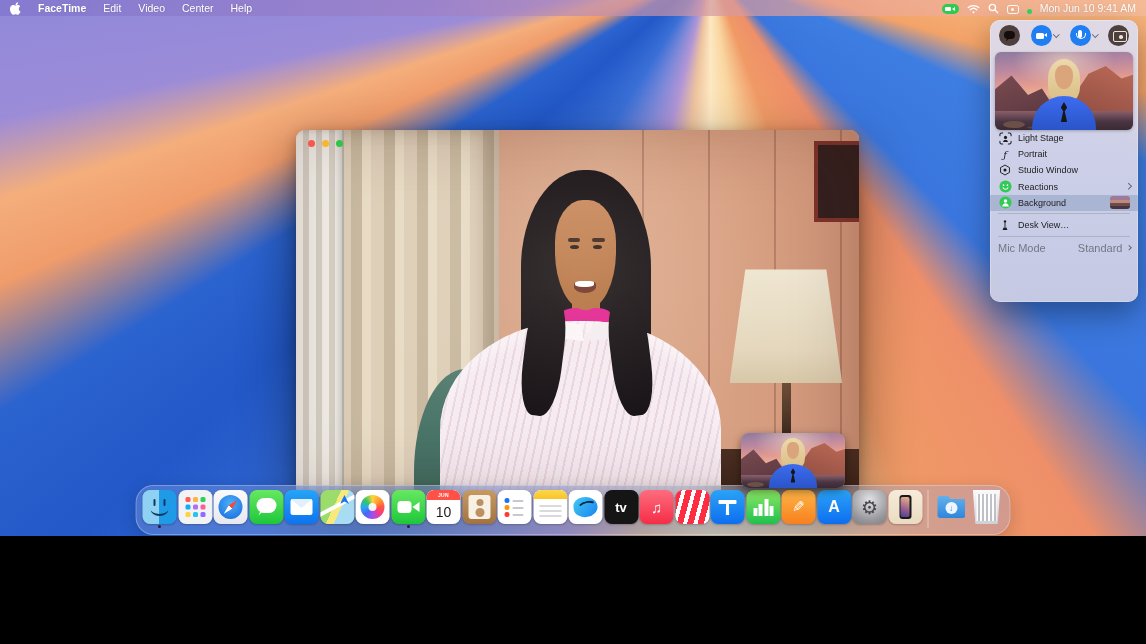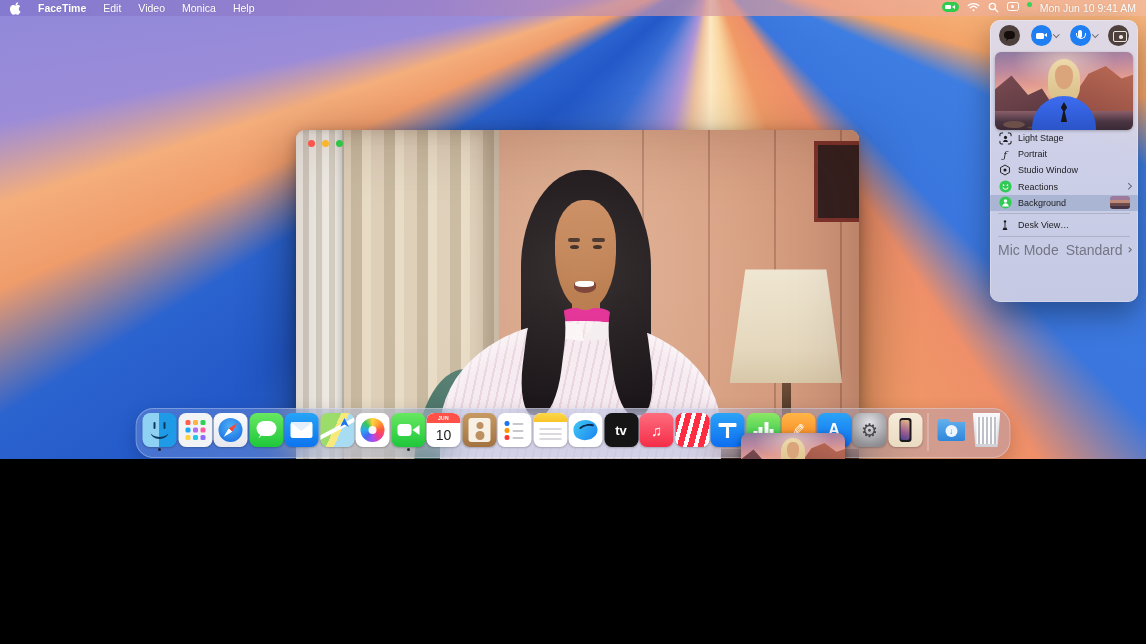--- a/index.html
+++ b/index.html
@@ -4,7 +4,7 @@
 <style>
   html,body{margin:0;padding:0;background:#000;}
   *{box-sizing:border-box;}
-  .desktop{position:relative;width:1146px;height:459px;overflow:hidden;
+  .desktop{position:relative;width:1146px;height:536px;overflow:hidden;
     font-family:"Liberation Sans",sans-serif;
     background:conic-gradient(from 0deg at 62% -6%,
       #8d88da 0deg,#8d88da 88deg,#f6b57d 95deg,#f3a368 106deg,

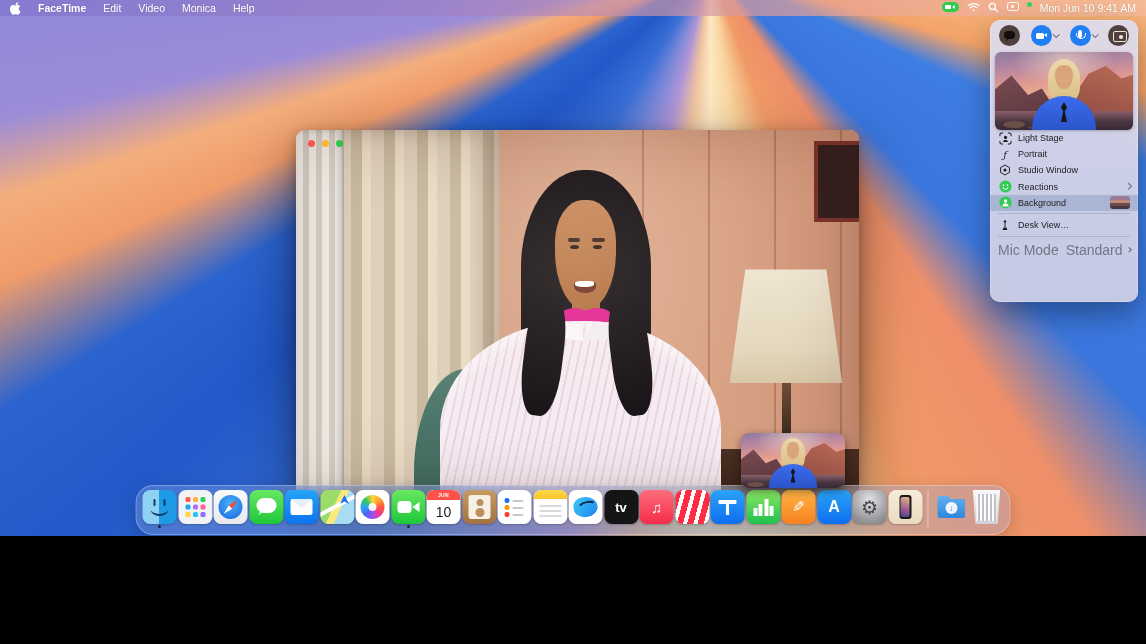--- a/index.html
+++ b/index.html
@@ -233,7 +233,7 @@
       <span class="mb-item mb-app">FaceTime</span>
       <span class="mb-item">Edit</span>
       <span class="mb-item">Video</span>
-      <span class="mb-item">Monica</span>
+      <span class="mb-item">Center</span>
       <span class="mb-item">Help</span>
     </div>
     <div class="mb-right">

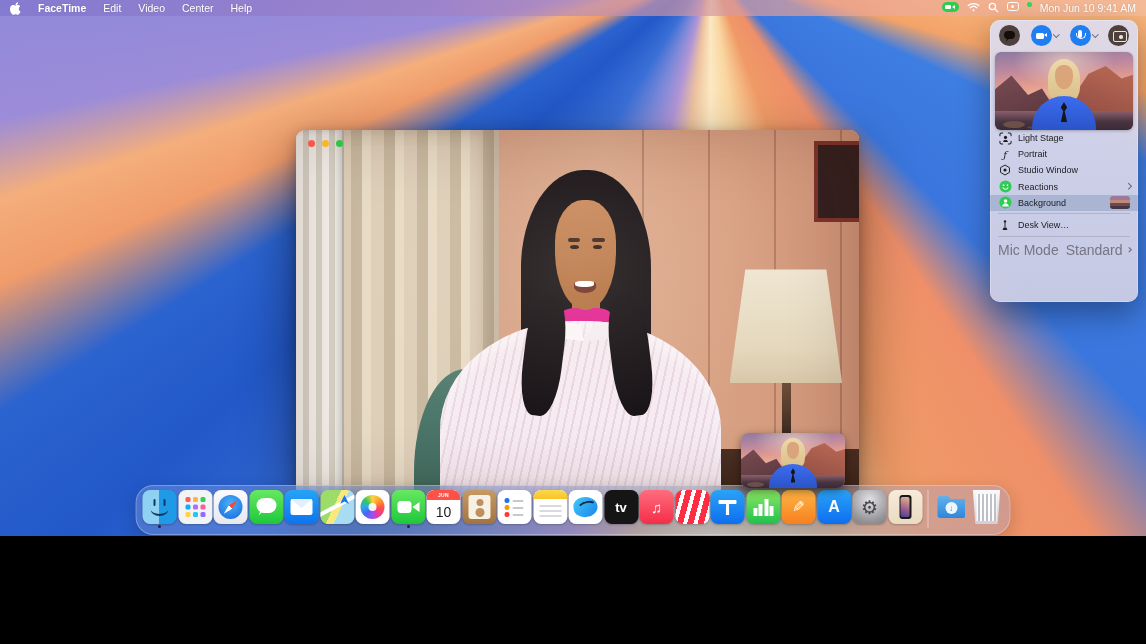--- a/index.html
+++ b/index.html
@@ -21,7 +21,7 @@
   .mb-apple svg{width:11px;height:13px;fill:#fff;}
   .mb-item{cursor:default;text-shadow:0 0 2px rgba(0,0,0,.15);}
   .mb-app{font-weight:700;}
-  .mb-right{margin-left:auto;display:flex;align-items:flex-start;gap:8px;}
+  .mb-right{margin-left:auto;display:flex;align-items:flex-end;gap:8px;}
   .mb-pill{position:relative;width:17px;height:10px;border-radius:5px;background:#2ecb4e;}
   .mb-pill::before{content:"";position:absolute;left:3px;top:3px;width:6px;height:4px;border-radius:1px;background:#fff;}
   .mb-pill::after{content:"";position:absolute;left:10px;top:3px;border-top:2px solid transparent;border-bottom:2px solid transparent;border-right:3px solid #fff;}

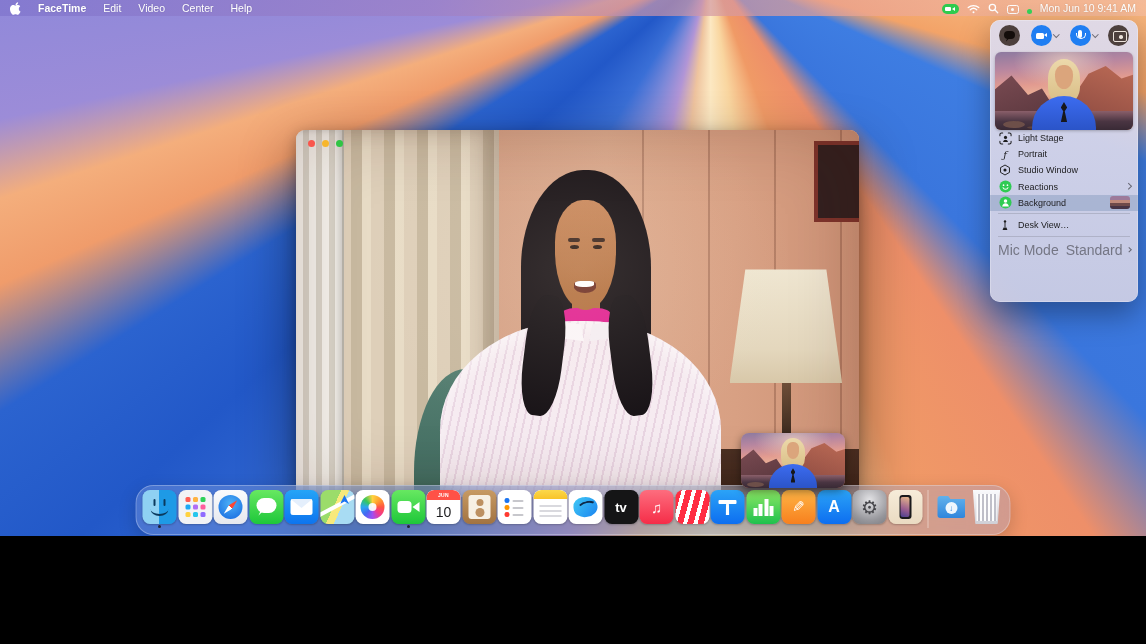--- a/index.html
+++ b/index.html
@@ -130,7 +130,7 @@
   .bg-thumb{margin-left:auto;width:20px;height:13px;border-radius:3px;flex:none;
     background:linear-gradient(180deg,#9d7a9a 0 28%,#c08a7a 28% 52%,#6e4a4a 52% 76%,#463344 76%);}
   .psep{height:1px;background:rgba(60,60,67,.18);margin:2.5px 8px;}
-  .mic-row{display:flex;align-items:center;gap:4px;padding:3px 8px 0;font-size:14px;color:rgba(60,60,67,.6);}
+  .mic-row{display:flex;align-items:center;gap:4px;padding:3px 8px 0;font-size:11px;color:rgba(60,60,67,.6);}
   .mic-val{margin-left:auto;}
   .spacer-r{margin-left:auto;}
   

